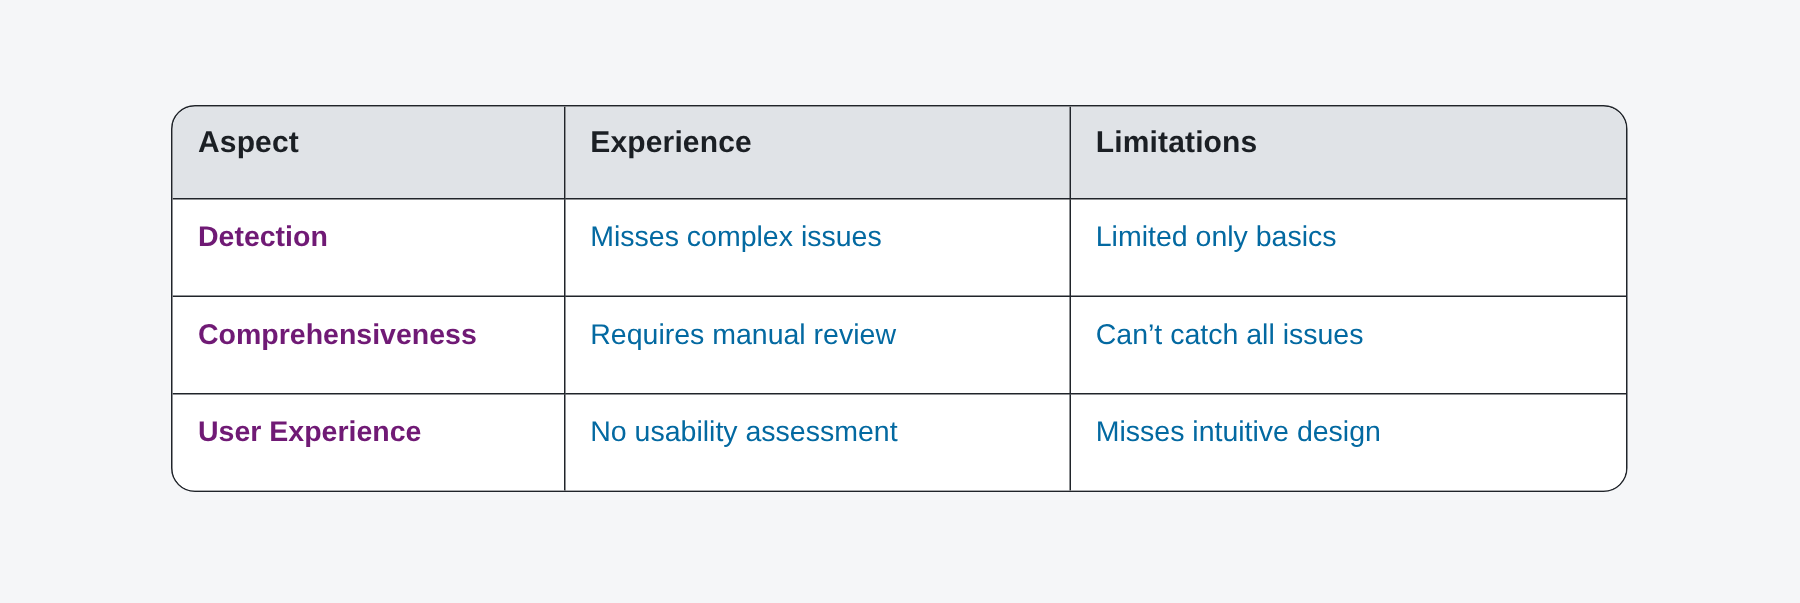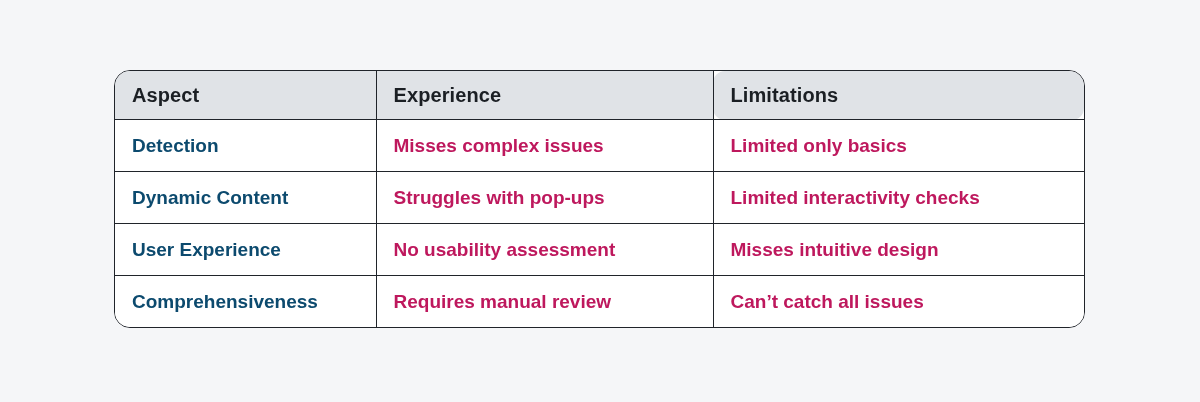--- a/index.html
+++ b/index.html
@@ -36,7 +36,7 @@
   th, td {
     text-align: left;
     vertical-align: middle;
-    padding: 0 16px 0 17px;
+    padding: 0 16px 13px 17px;
     color: #1b1f24;
     border-right: 1px solid #20242a;
     border-bottom: 1px solid #20242a;

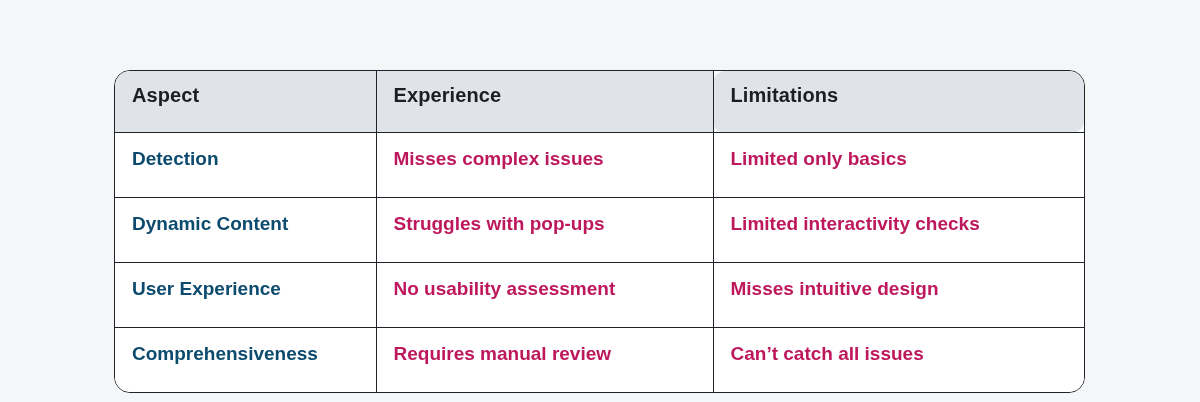--- a/index.html
+++ b/index.html
@@ -43,7 +43,7 @@
     white-space: nowrap;
     overflow: hidden;
   }
-  th:last-child, td:last-child { border-right: none; border-radius: 12px; }
+  th:last-child, td:last-child { border-right: none; }
   tbody tr:last-child td { border-bottom: none; }
   thead th {
     background: #e0e3e7;

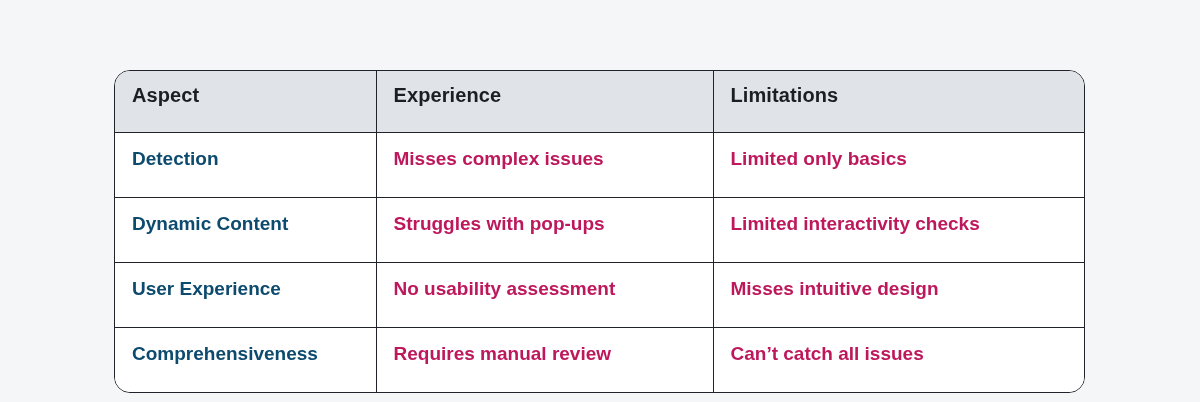--- a/index.html
+++ b/index.html
@@ -61,7 +61,7 @@
   }
   tbody td.row-label {
     font-weight: bold;
-    color: #0c4a6e;
+    color: #701a75;
   }
 </style>
 </head>

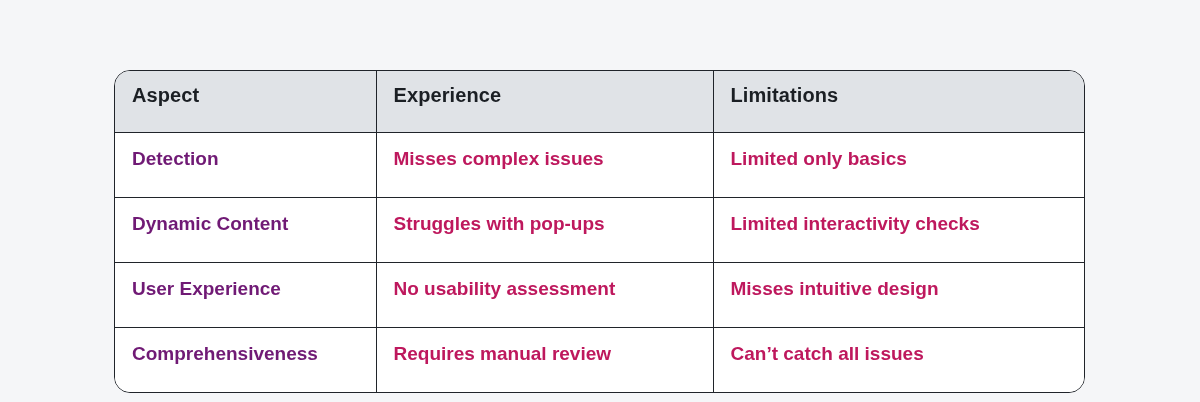--- a/index.html
+++ b/index.html
@@ -56,8 +56,8 @@
     background: #ffffff;
     height: 51px;
     font-size: 19px;
-    font-weight: bold;
-    color: #be185d;
+    font-weight: normal;
+    color: #0369a1;
   }
   tbody td.row-label {
     font-weight: bold;

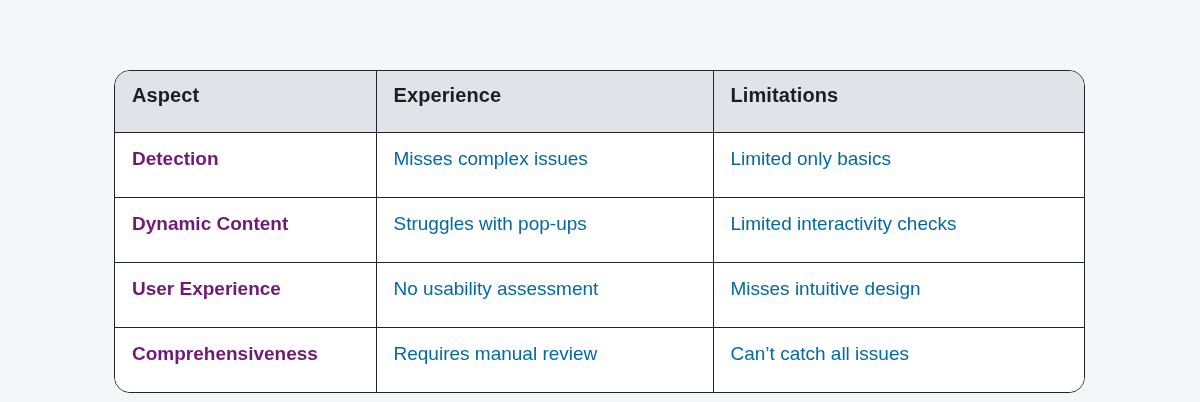--- a/index.html
+++ b/index.html
@@ -88,11 +88,6 @@
         <td>Limited only basics</td>
       </tr>
       <tr>
-        <td class="row-label">Dynamic Content</td>
-        <td>Struggles with pop-ups</td>
-        <td>Limited interactivity checks</td>
-      </tr>
-      <tr>
         <td class="row-label">User Experience</td>
         <td>No usability assessment</td>
         <td>Misses intuitive design</td>

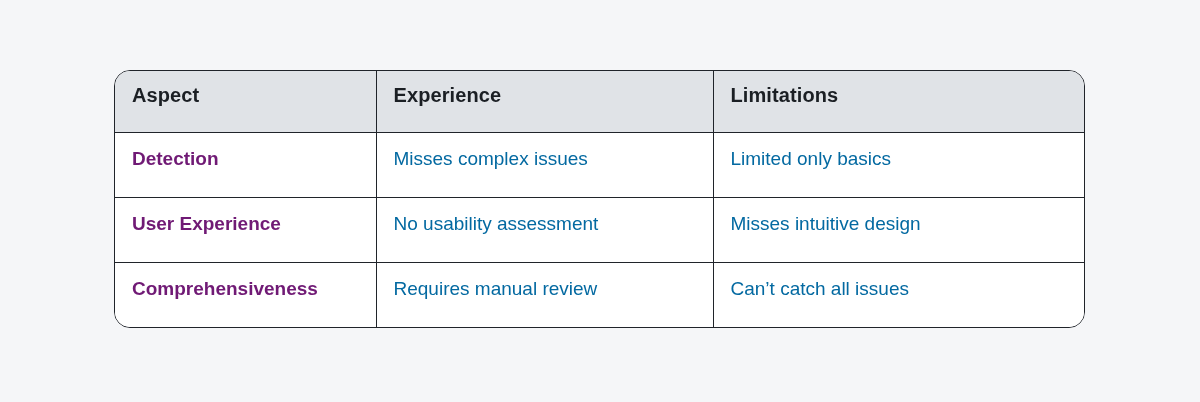--- a/index.html
+++ b/index.html
@@ -88,14 +88,14 @@
         <td>Limited only basics</td>
       </tr>
       <tr>
+        <td class="row-label">Comprehensiveness</td>
+        <td>Requires manual review</td>
+        <td>Can’t catch all issues</td>
+      </tr>
+      <tr>
         <td class="row-label">User Experience</td>
         <td>No usability assessment</td>
         <td>Misses intuitive design</td>
-      </tr>
-      <tr>
-        <td class="row-label">Comprehensiveness</td>
-        <td>Requires manual review</td>
-        <td>Can’t catch all issues</td>
       </tr>
     </tbody>
   </table>

